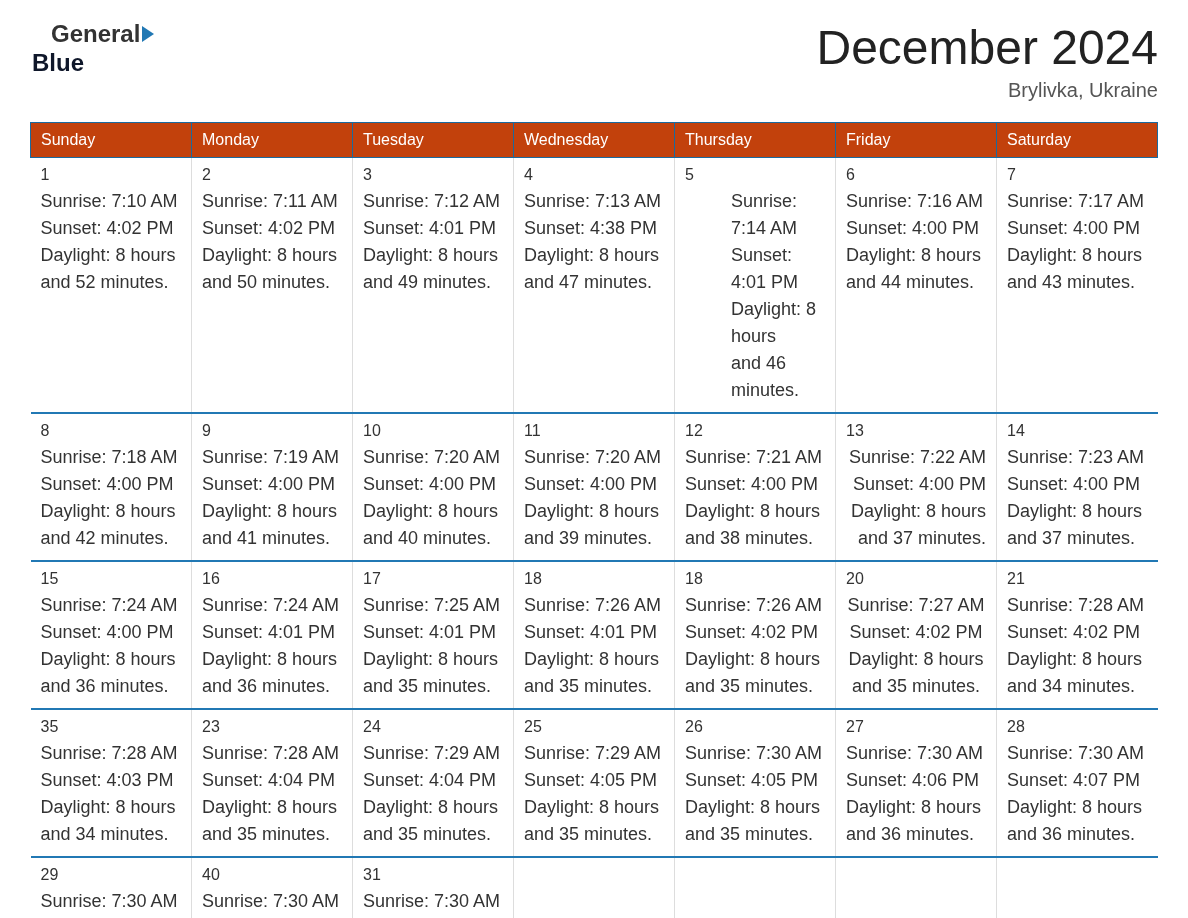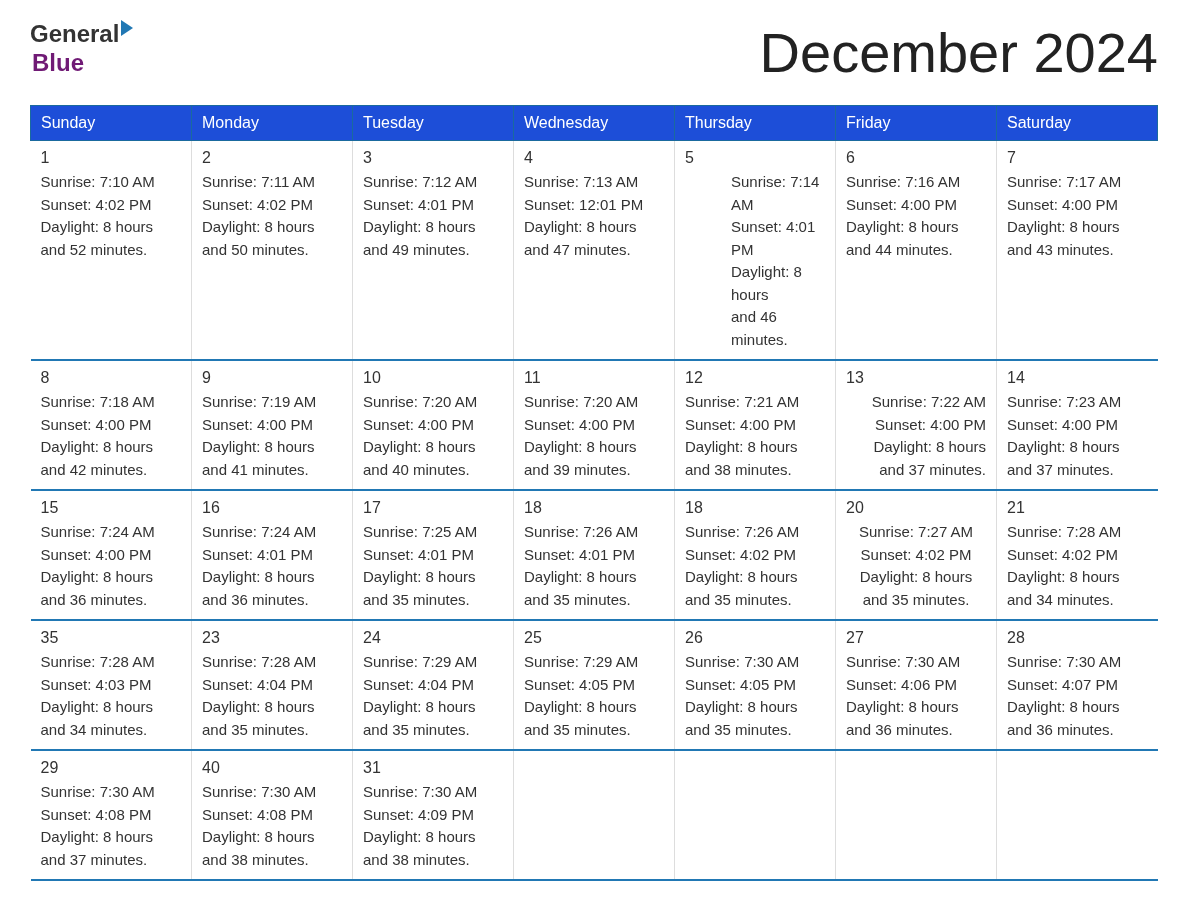--- a/index.html
+++ b/index.html
@@ -78,10 +78,11 @@
     }
     .logo-row1 {
       display: flex;
-      align-items: flex-start;
+      align-items: center;
       font-size: 24px;
       font-weight: bold;
       color: #333;
+      margin-left: 21px;
     }
     .logo-row2 {
       color: #701a75;

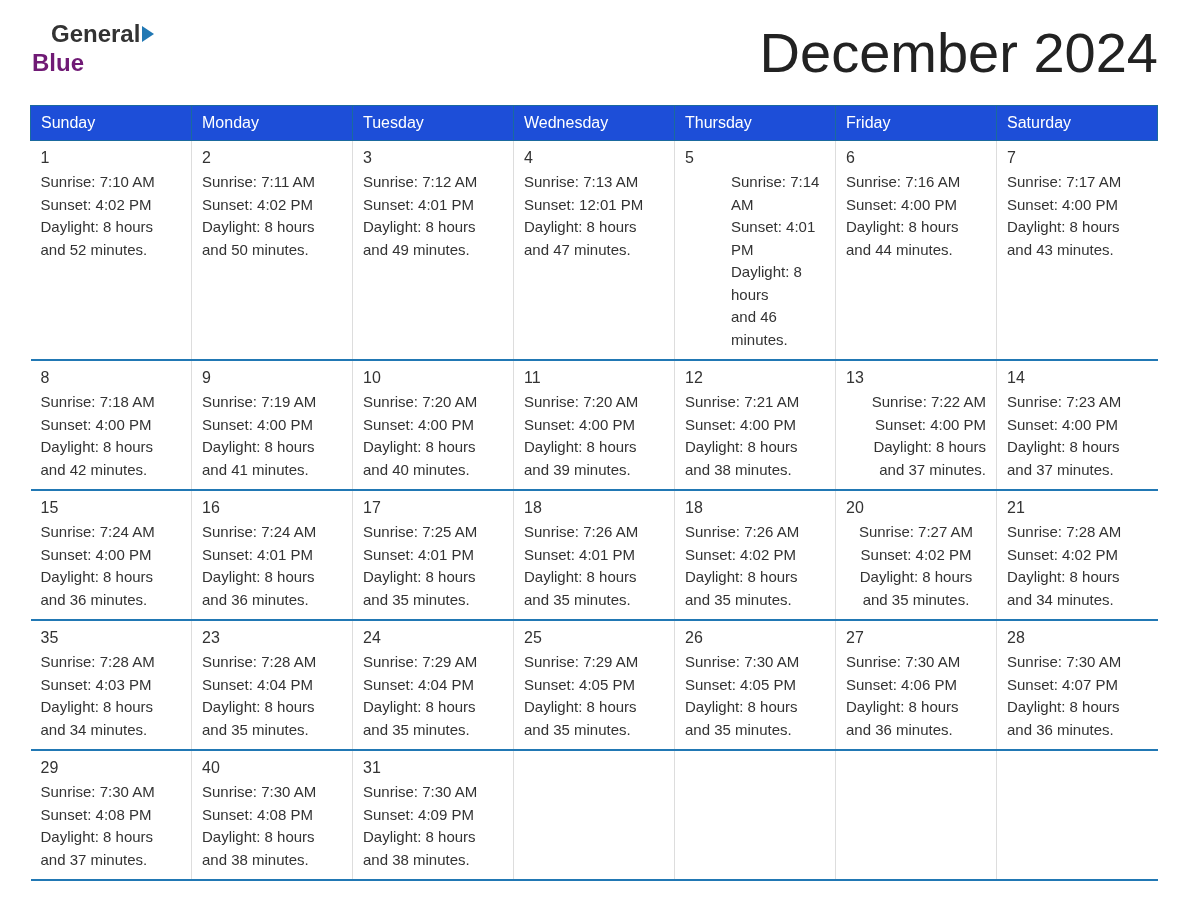--- a/index.html
+++ b/index.html
@@ -85,7 +85,7 @@
       margin-left: 21px;
     }
     .logo-row2 {
-      color: #701a75;
+      color: #0f172a;
       font-size: 24px;
       font-weight: bold;
       margin-left: 2px;

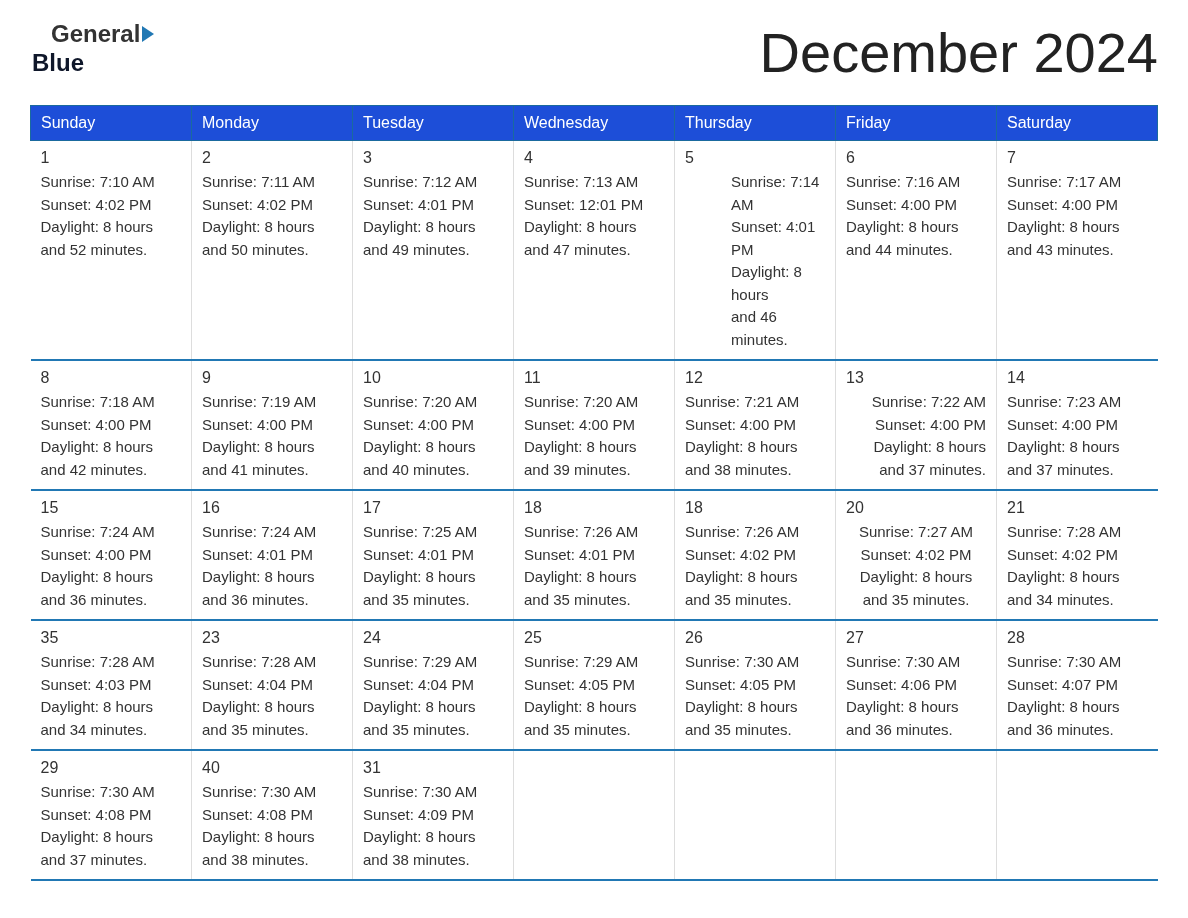--- a/index.html
+++ b/index.html
@@ -19,7 +19,7 @@
       text-align: right;
     }
     .month-title {
-      font-size: 56px;
+      font-size: 48px;
       font-weight: normal;
       color: #222;
       text-align: center;

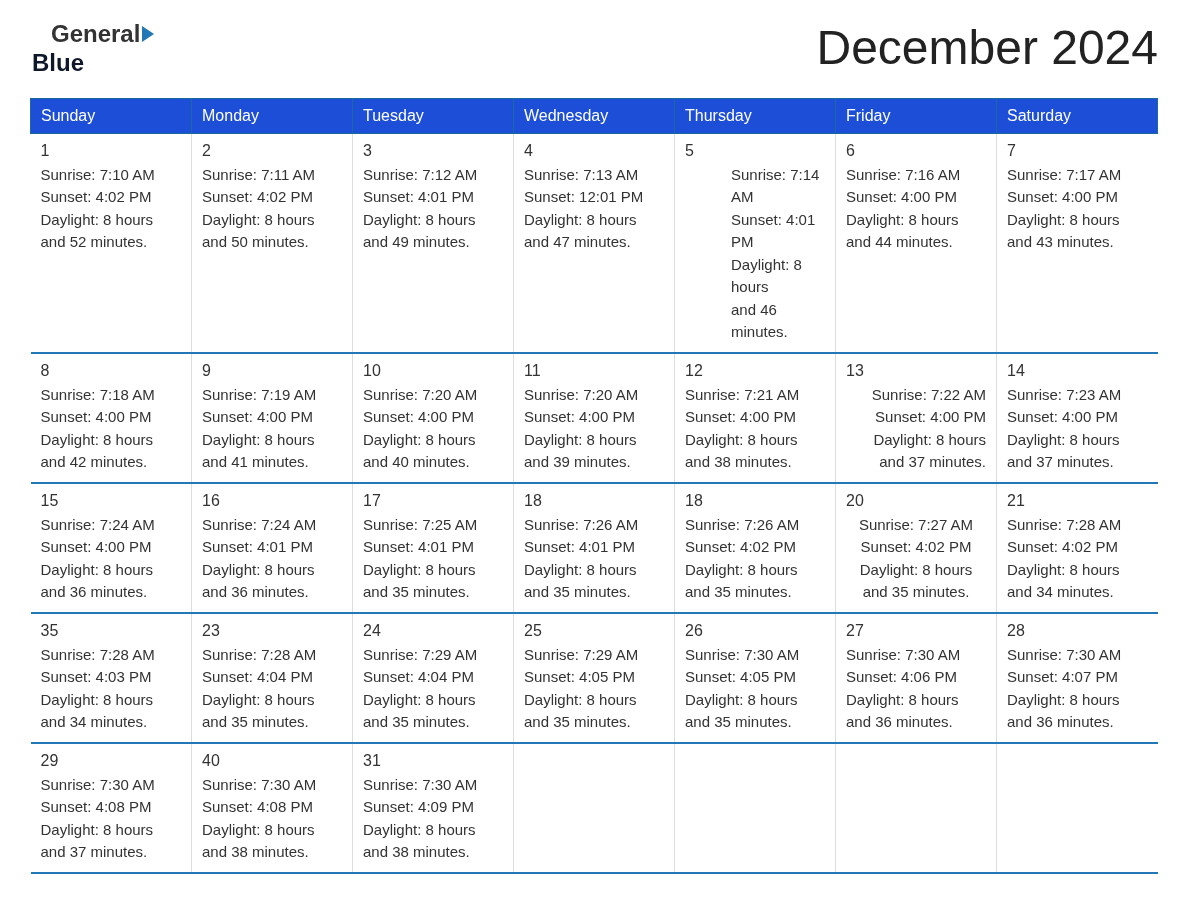--- a/index.html
+++ b/index.html
@@ -114,6 +114,7 @@
   </div>
   <div class="title-area">
     <div class="month-title">December 2024</div>
+    <div class="location">Brylivka, Ukraine</div>
   </div>
 </div>
 

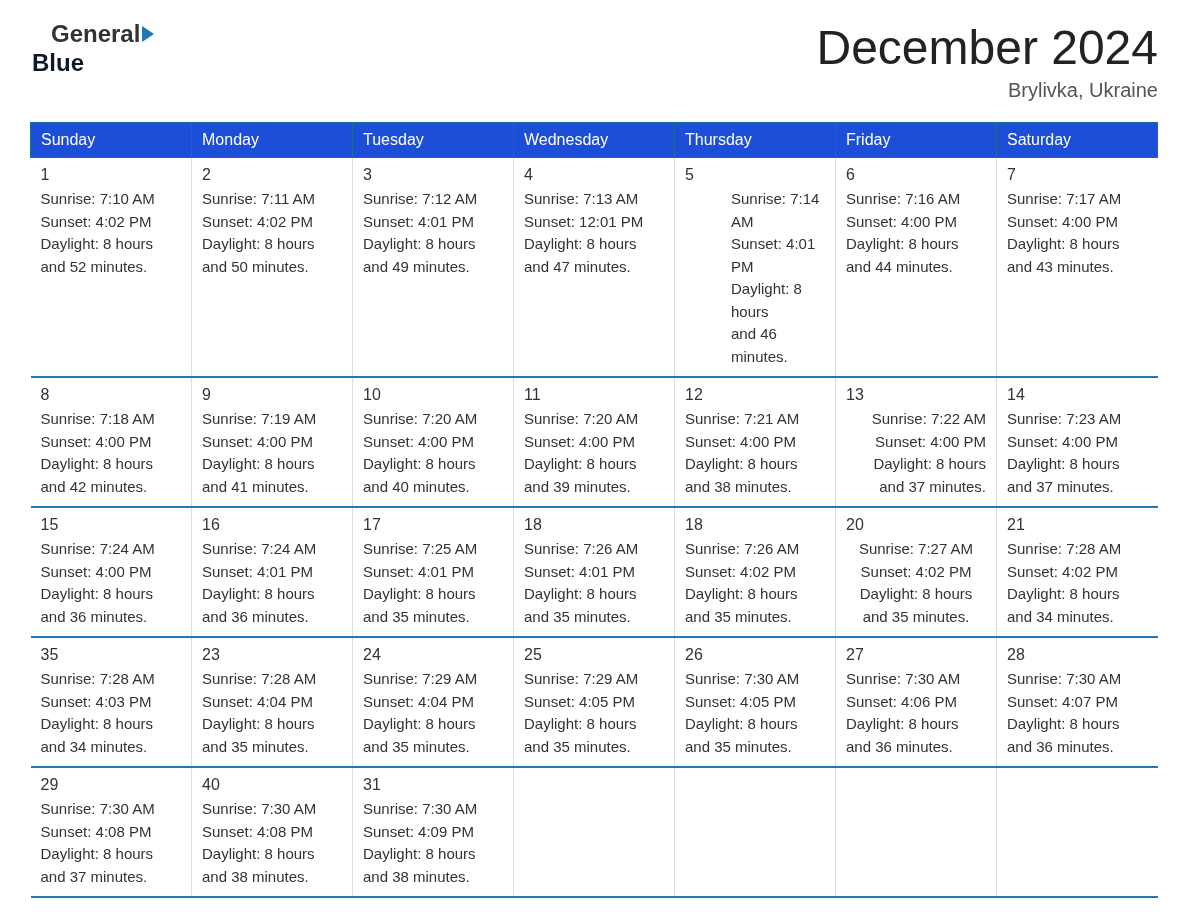--- a/index.html
+++ b/index.html
@@ -35,7 +35,7 @@
       table-layout: fixed;
     }
     thead tr {
-      background-color: #1d4ed8;
+      background-color: #c2410c;
     }
     thead th {
       color: #fff;

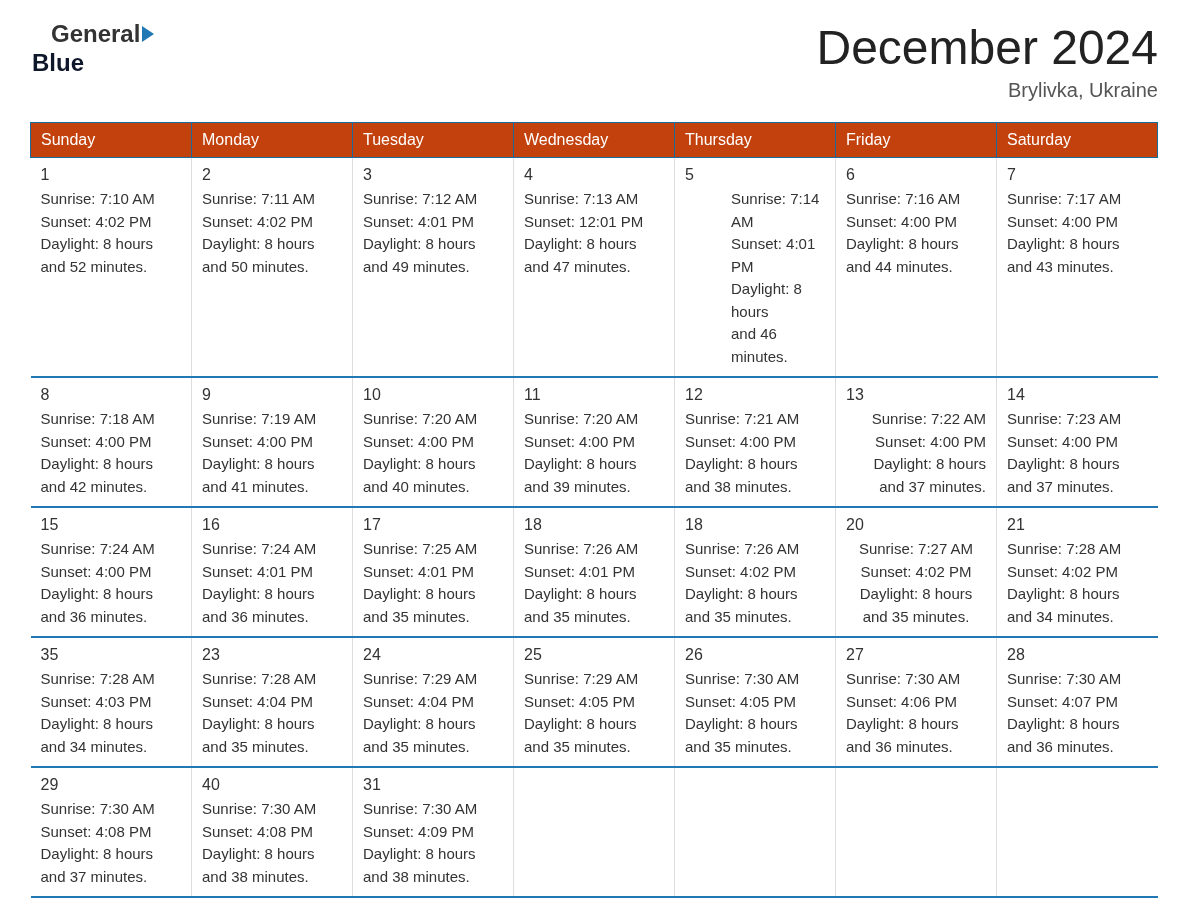--- a/index.html
+++ b/index.html
@@ -67,7 +67,7 @@
       display: block;
     }
     .day-info {
-      font-size: 15px;
+      font-size: 18px;
       line-height: 1.5;
       color: #333;
     }

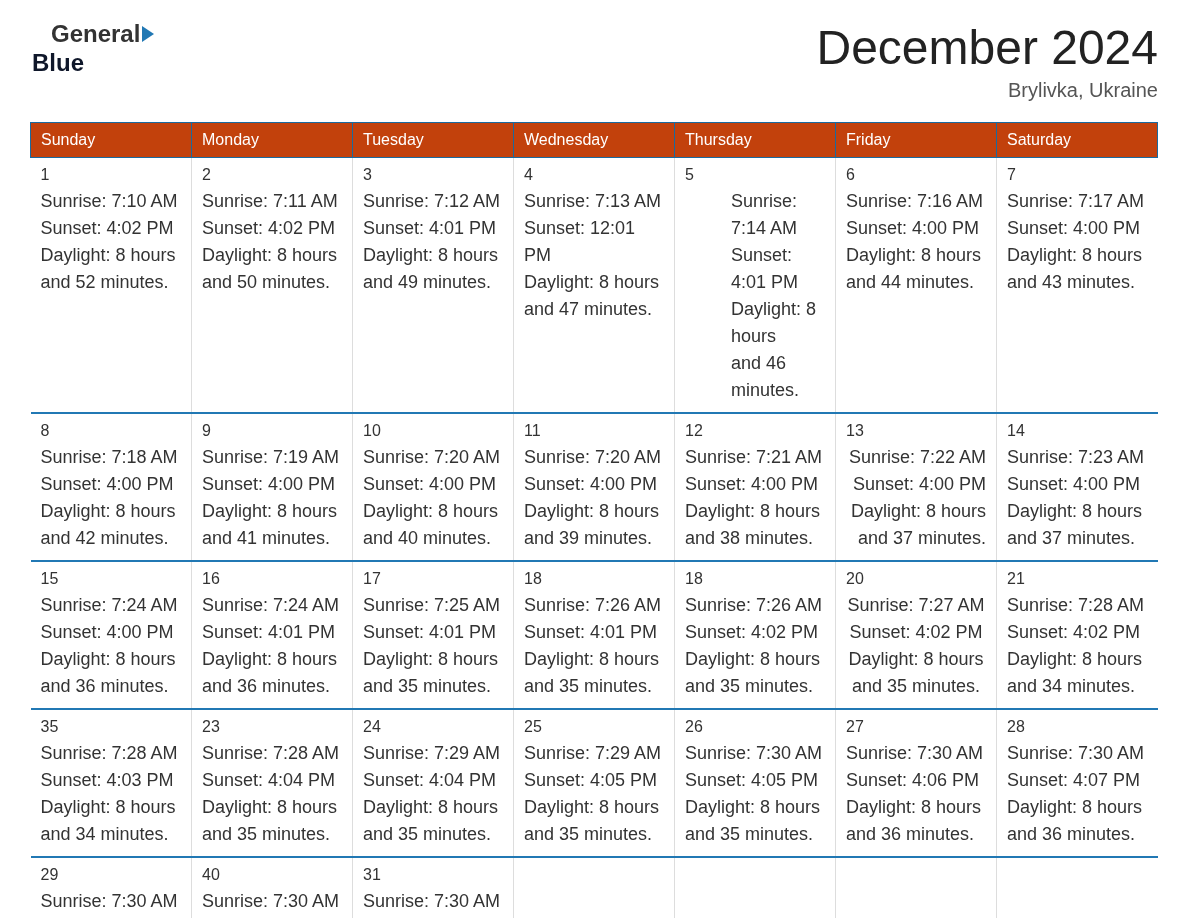--- a/index.html
+++ b/index.html
@@ -156,7 +156,7 @@
         <td>
           <span class="day-number">4</span>
           <div class="day-info" style="white-space: pre-line;">Sunrise: 7:13 AM
-Sunset: 12:01 PM
+Sunset: 4:38 PM
 Daylight: 8 hours
 and 47 minutes.</div>
         </td>

